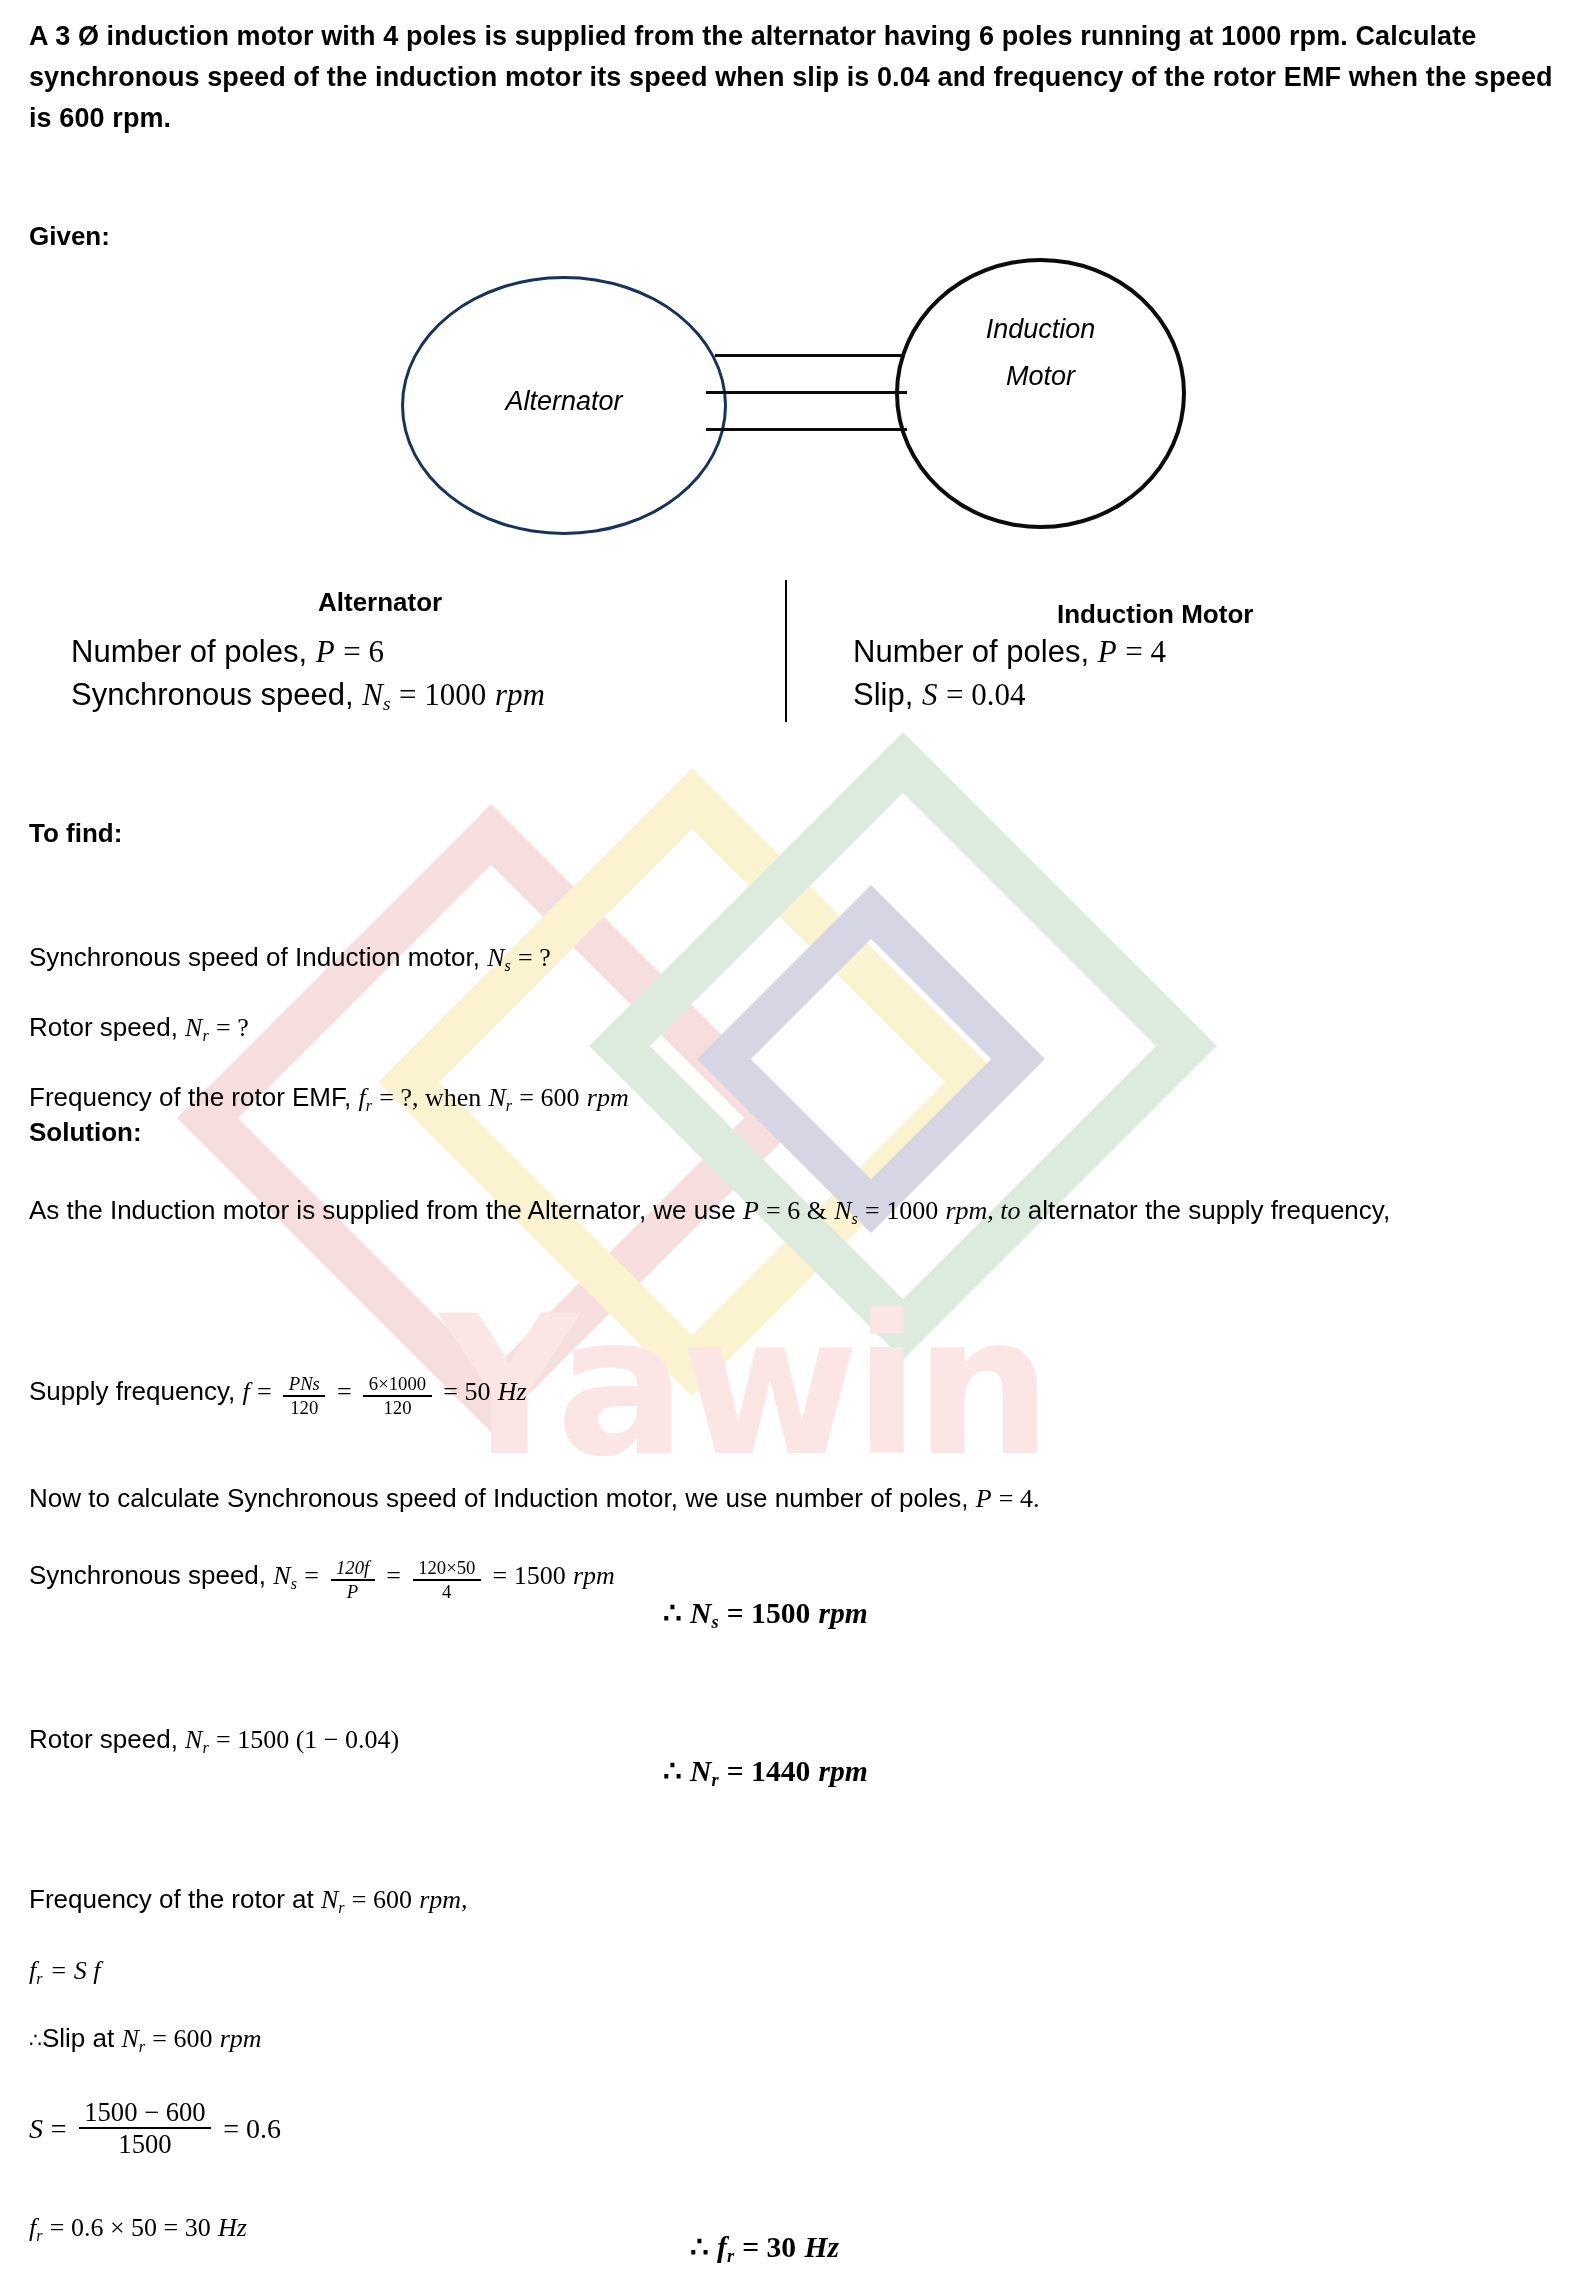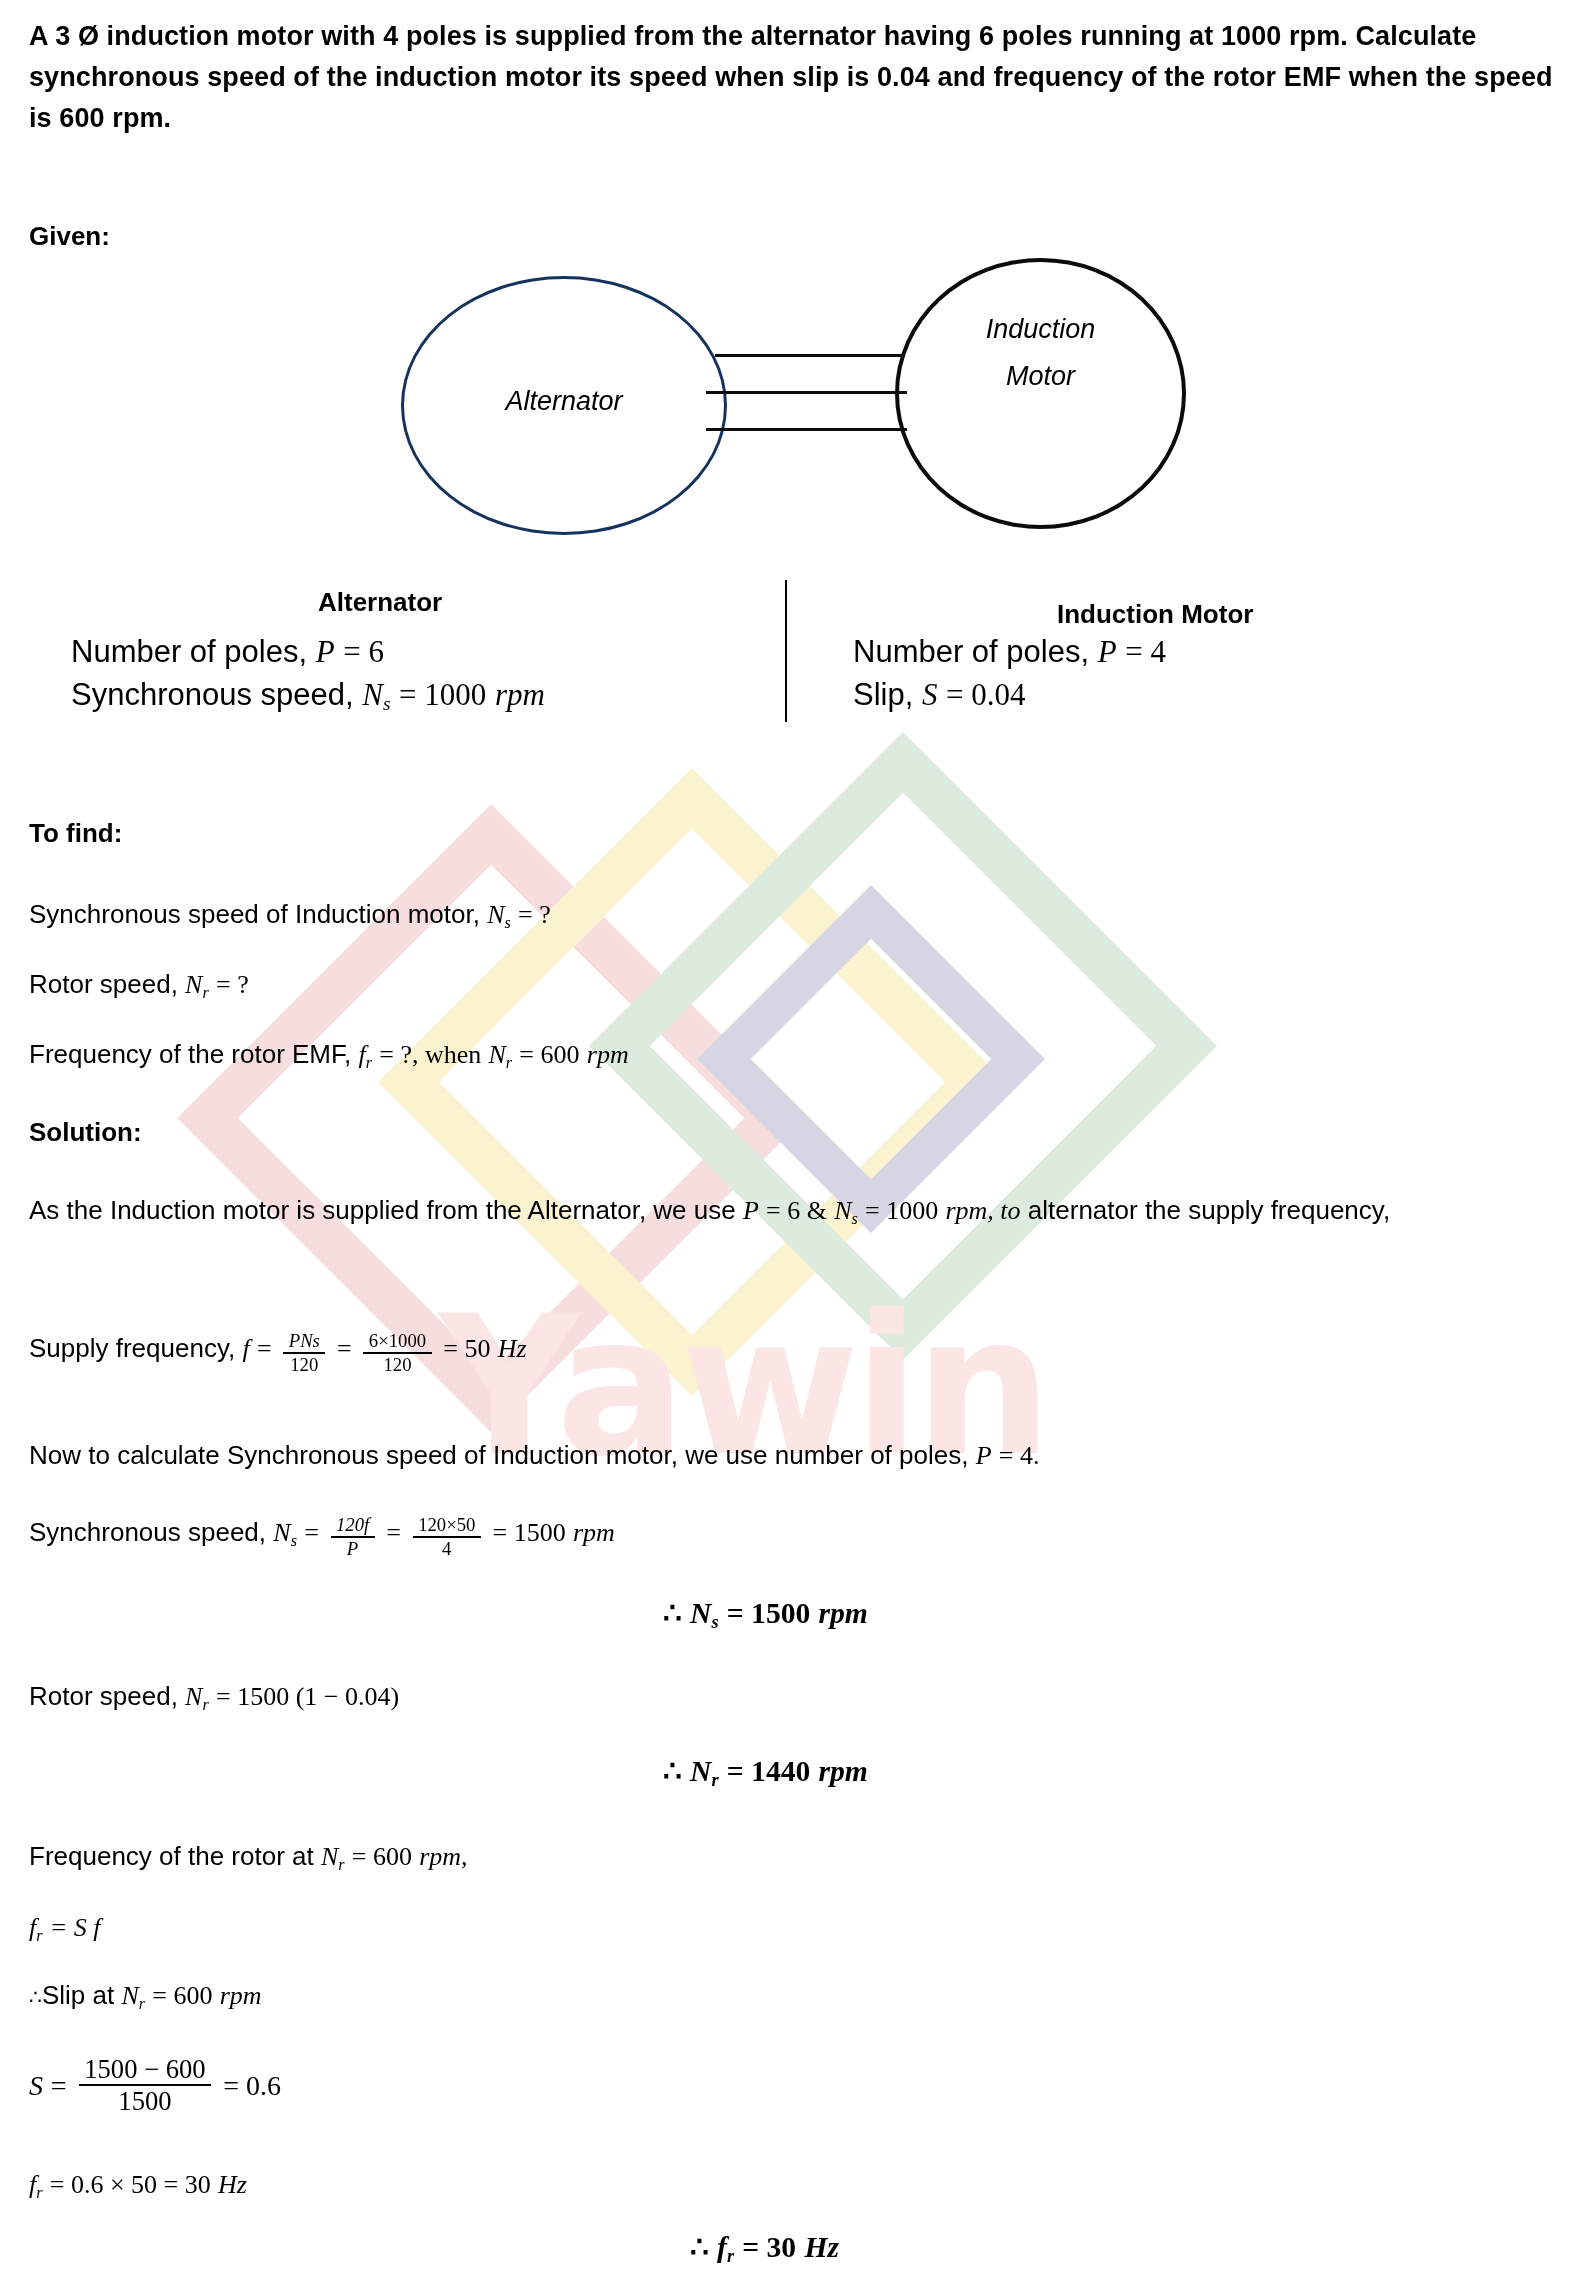--- a/index.html
+++ b/index.html
@@ -79,6 +79,7 @@
     font-weight: 400;
     line-height: 1.45;
     white-space: nowrap;
+    margin-top: 43px;
   }
   .body-wrap {
     position: absolute;

